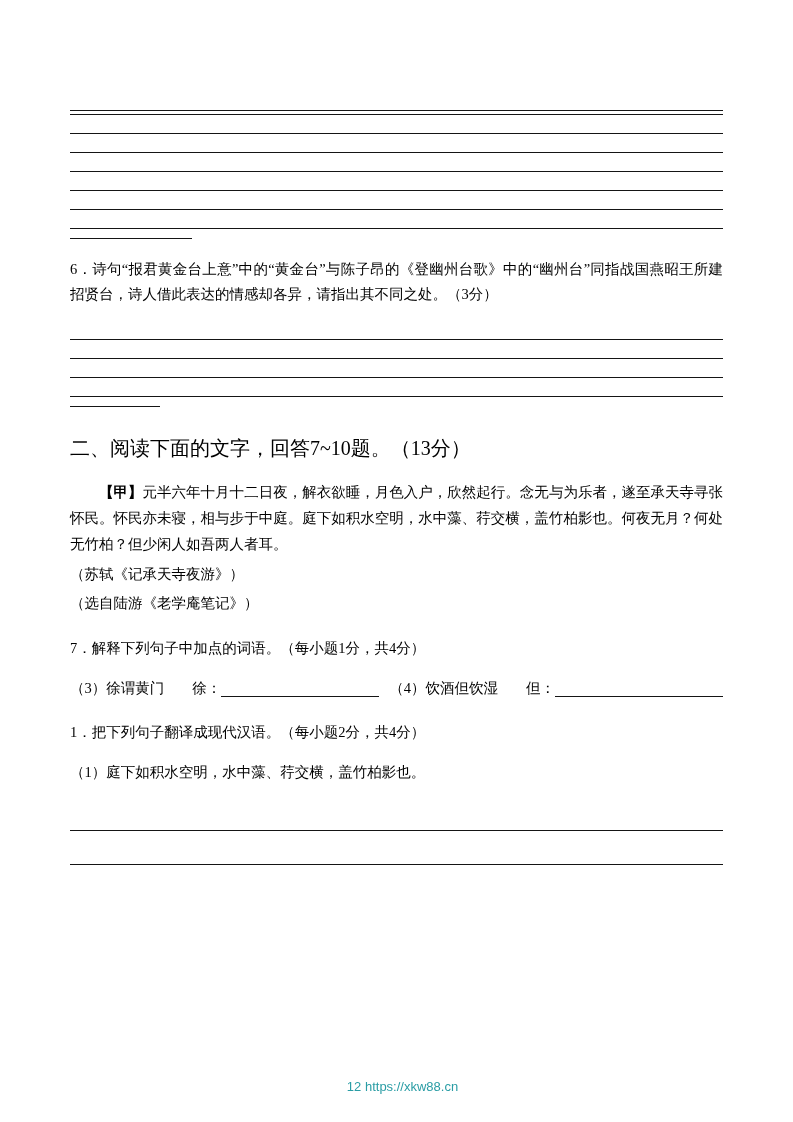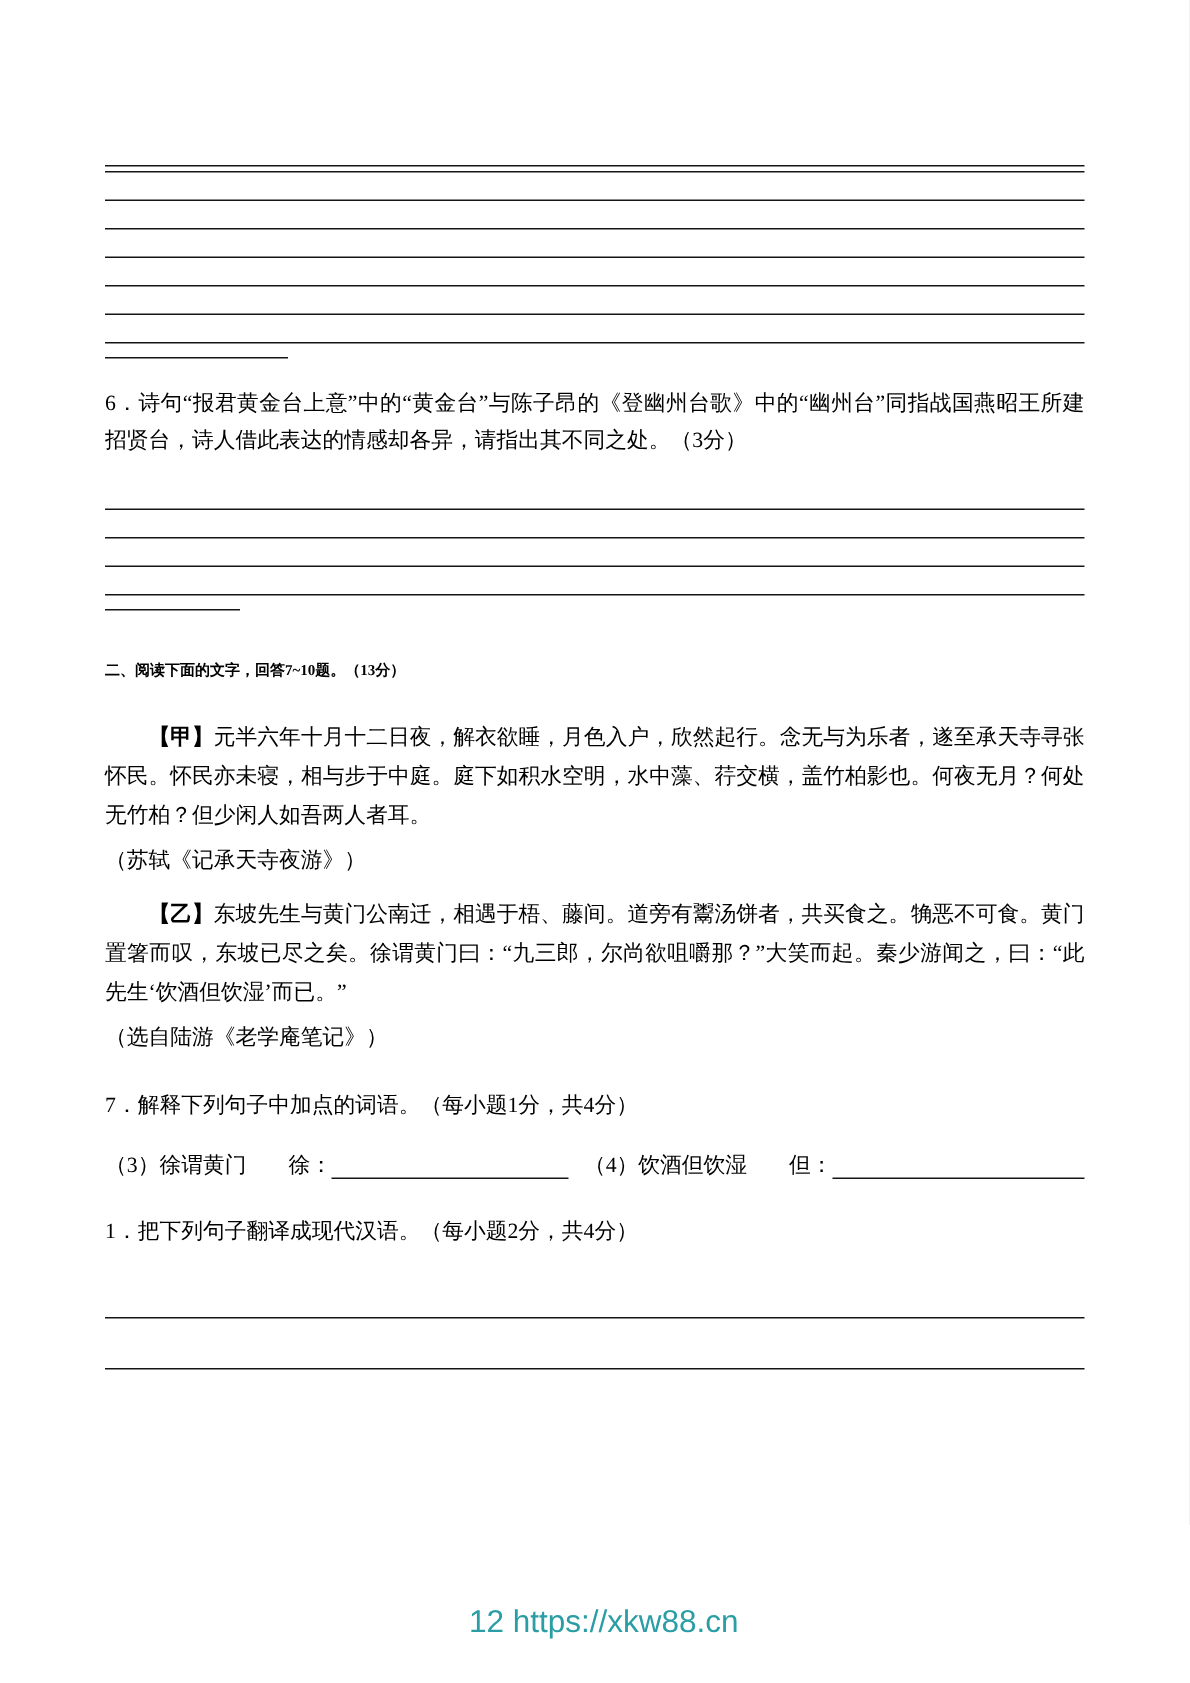--- a/index.html
+++ b/index.html
@@ -36,8 +36,8 @@
   .ruled-2 { margin-top: 14px; }
   .sec-heading {
     margin-top: 30px;
-    font-size: 10px;
-    font-weight: bold;
+    font-size: 20px;
+    font-weight: normal;
     line-height: 22px;
   }
   .p-jia { margin-top: 20px; }

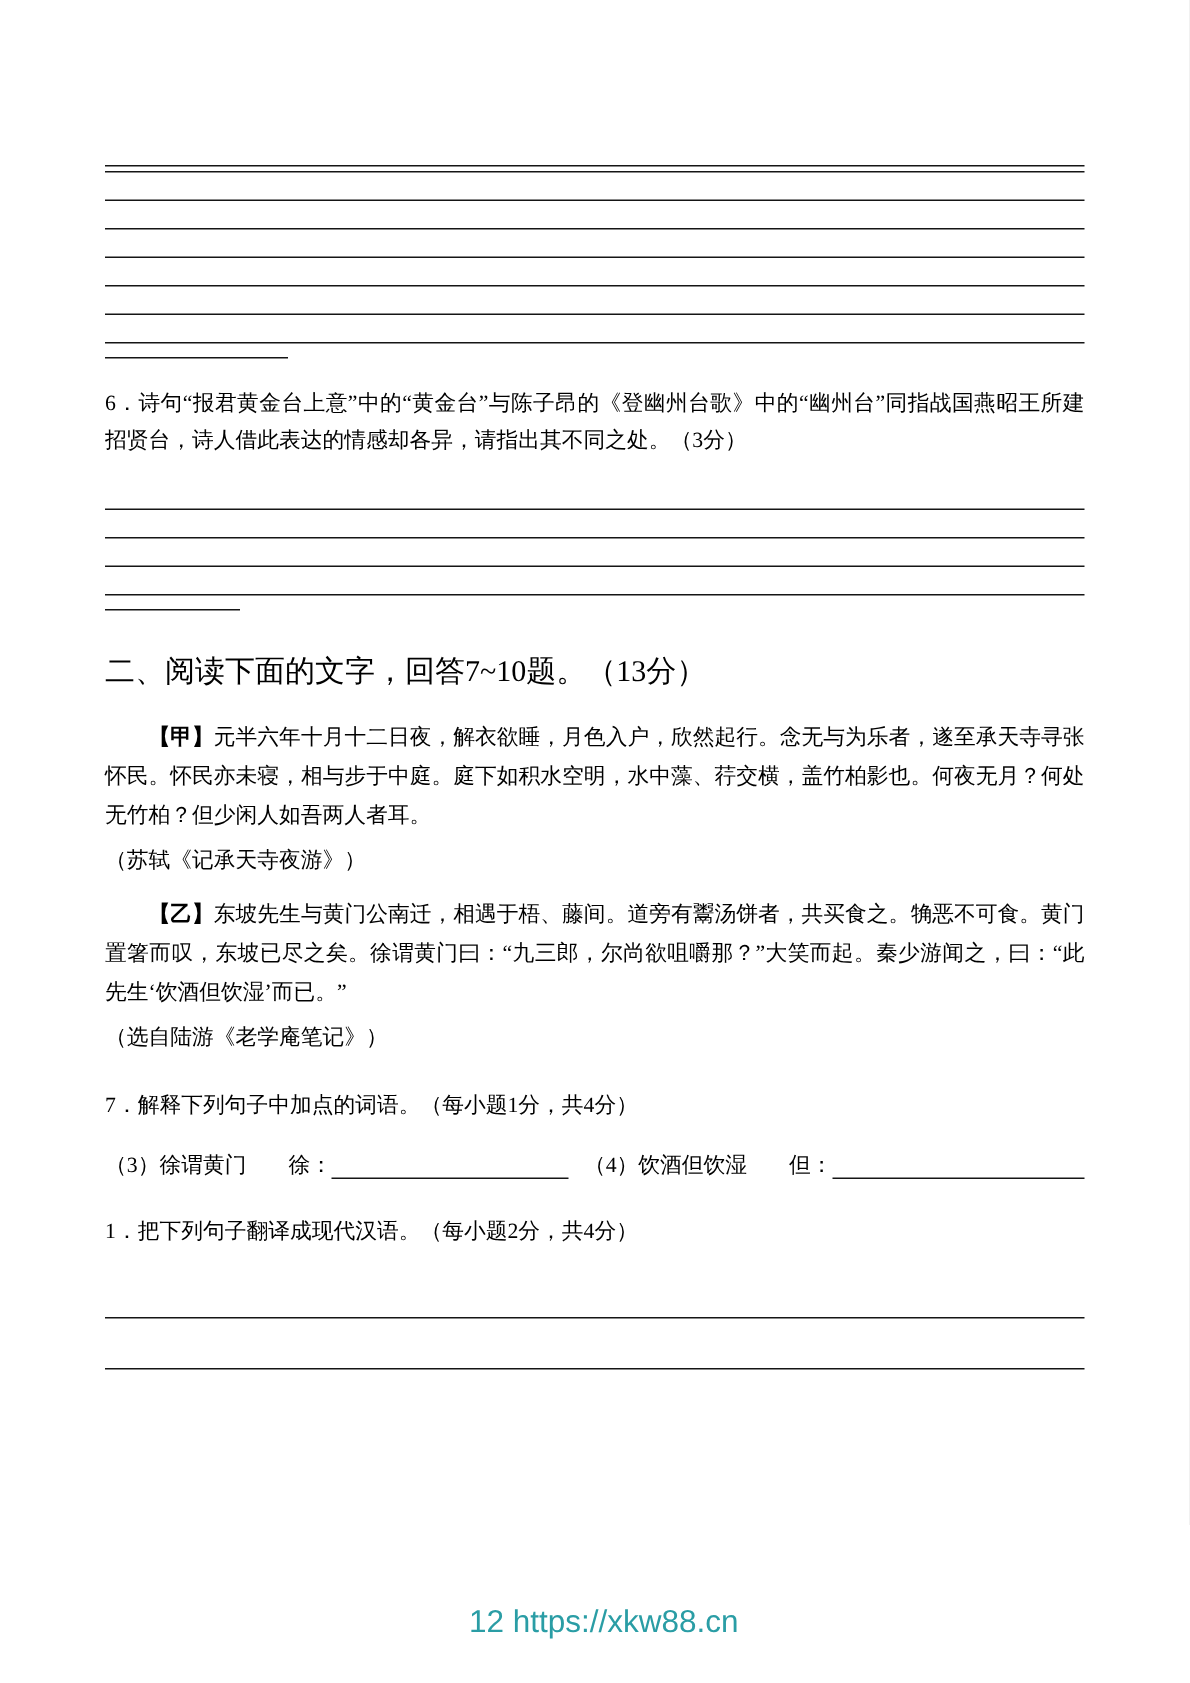--- a/index.html
+++ b/index.html
@@ -116,7 +116,6 @@
     <p class="passage p-jia"><span class="marker">【甲】</span><span>元半六年十月十二日夜，解衣欲睡，月色入户，欣然起行。念无与为乐者，遂至承天寺寻张怀民。怀民亦未寝，相与步于中庭。庭下如积水空明，水中藻、荇交横，盖竹柏影也。何夜无月？何处无竹柏？但少闲人如吾两人者耳。</span></p>
     <p class="attr">（苏轼《记承天寺夜游》）</p>
 
-    <p class="passage p-yi"><span class="marker">【乙】</span><span>东坡先生与黄门公南迁，相遇于梧、藤间。道旁有鬻汤饼者，共买食之。觕恶不可食。黄门置箸而叹，东坡已尽之矣。徐谓黄门曰：“九三郎，尔尚欲咀嚼那？”大笑而起。秦少游闻之，曰：“此先生‘饮酒但饮湿’而已。”</span></p>
     <p class="attr">（选自陆游《老学庵笔记》）</p>
 
 

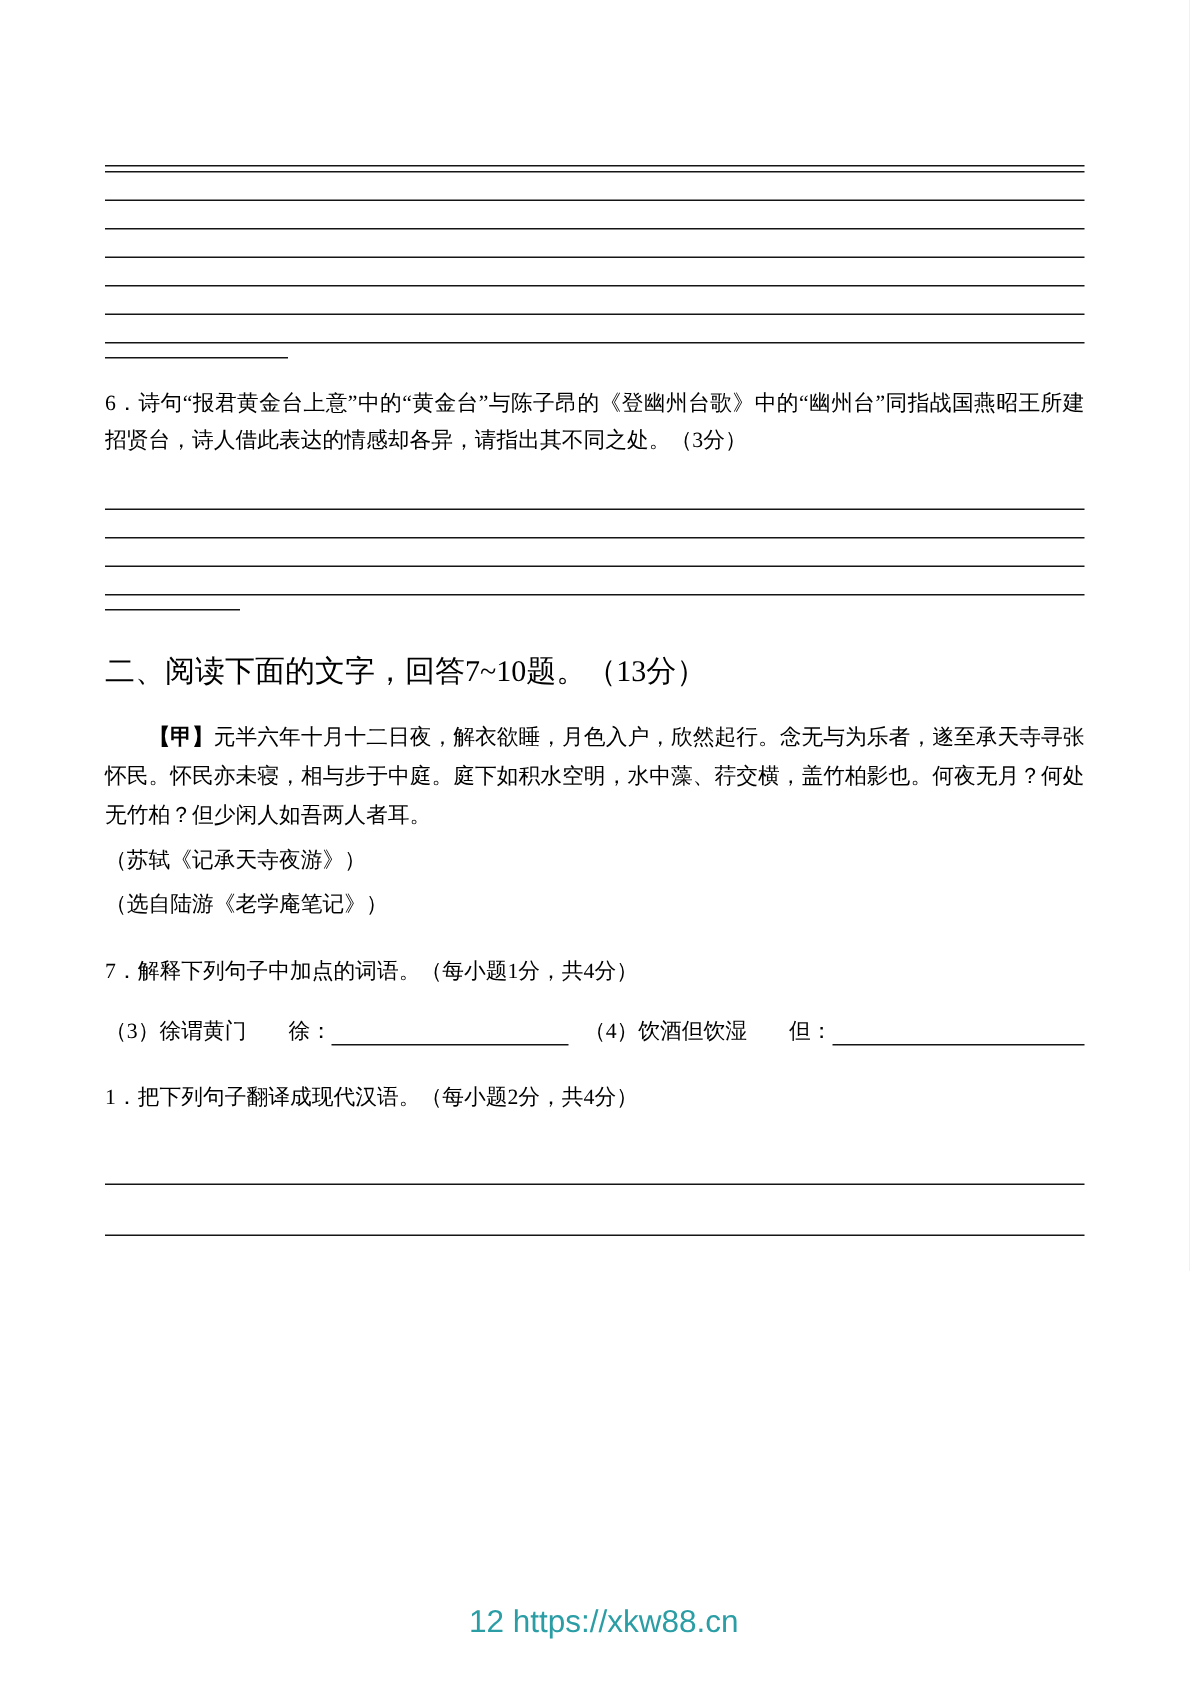--- a/index.html
+++ b/index.html
@@ -132,6 +132,7 @@
     </div>
 
     <p class="q-title">1．把下列句子翻译成现代汉语。（每小题2分，共4分）</p>
+    <p class="item q8-item">（1）庭下如积水空明，水中藻、荇交横，盖竹柏影也。</p>
 
     <div class="ruled-3">
       <div class="line-tall"></div>

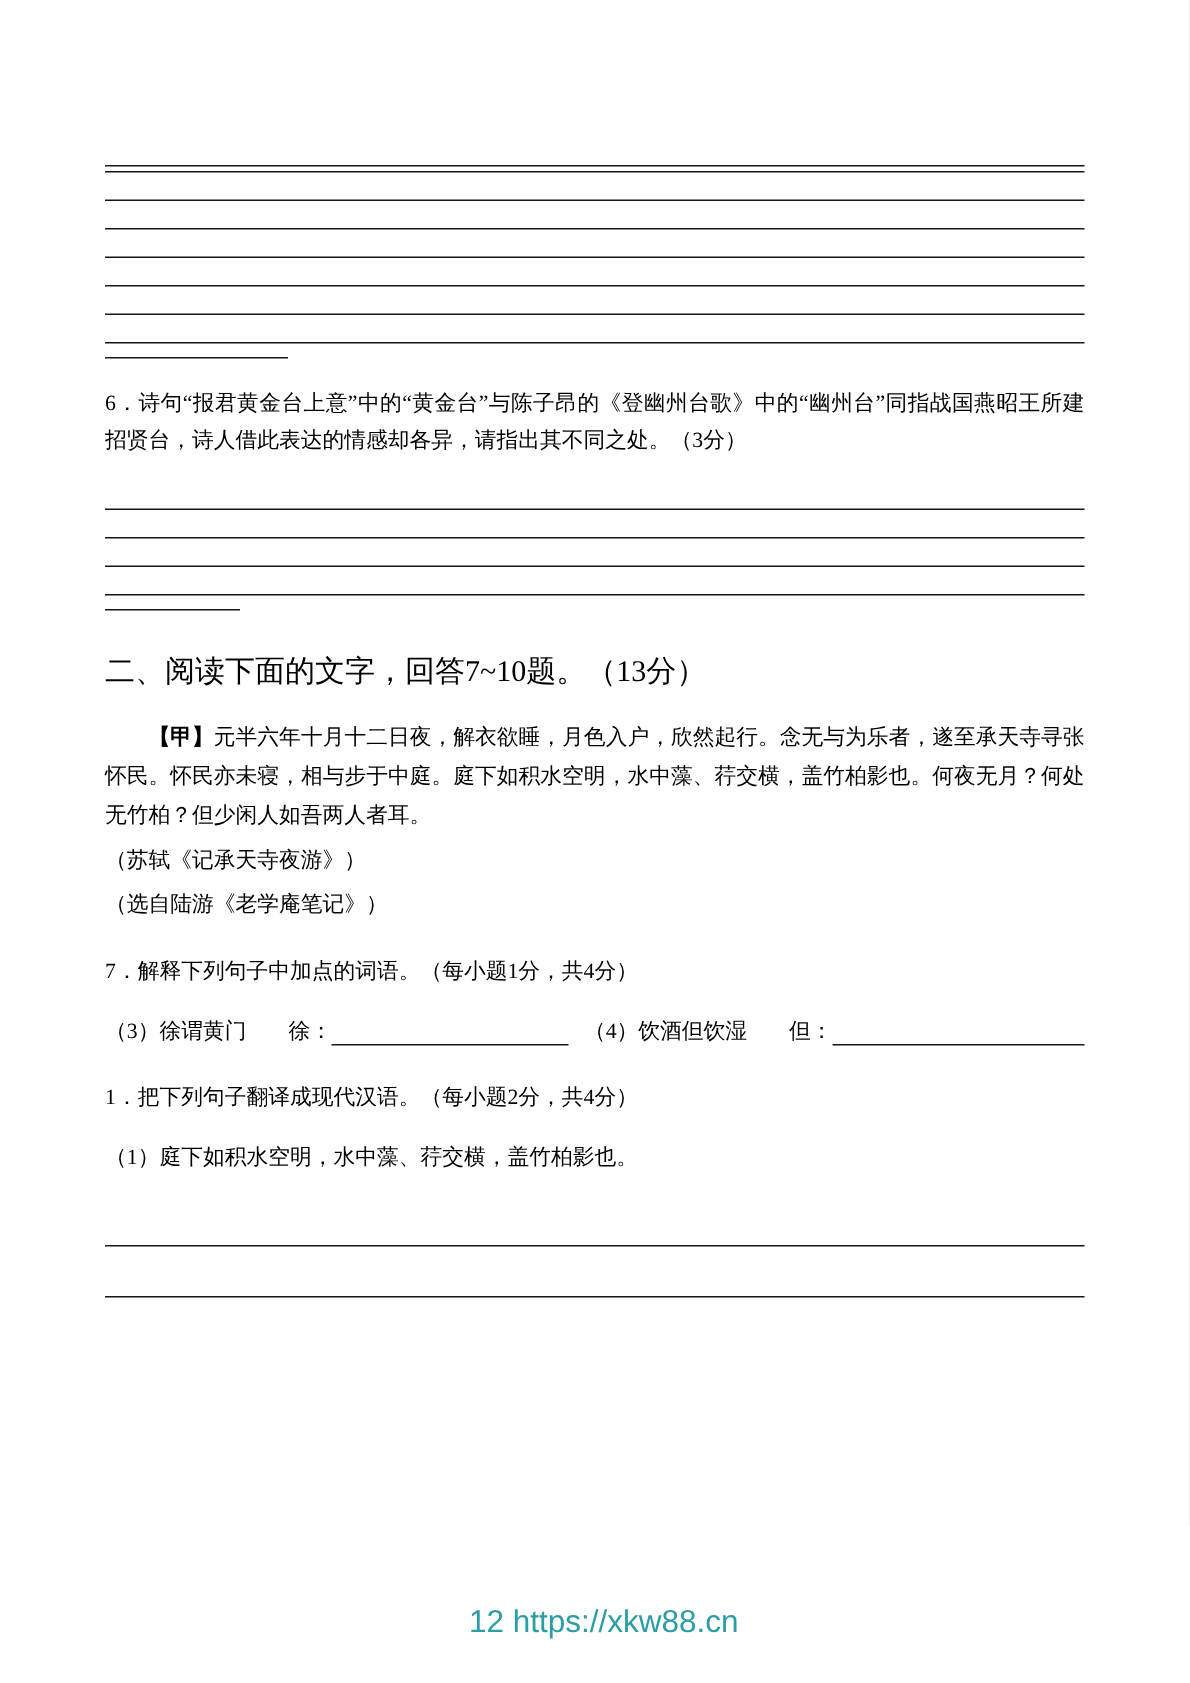--- a/index.html
+++ b/index.html
@@ -80,7 +80,7 @@
     bottom: 28px;
     text-align: center;
     font-family: "Liberation Sans", sans-serif;
-    font-size: 21px;
+    font-size: 13px;
     color: #2a9da5;
   }
 </style>

